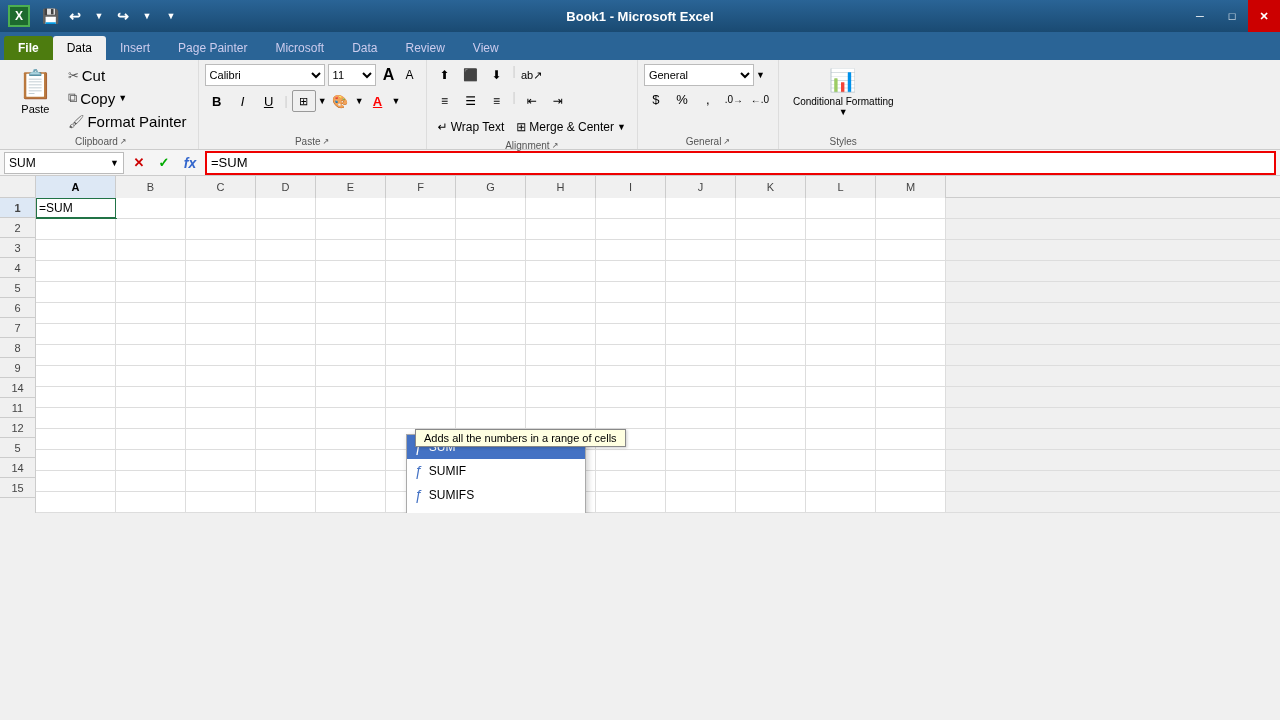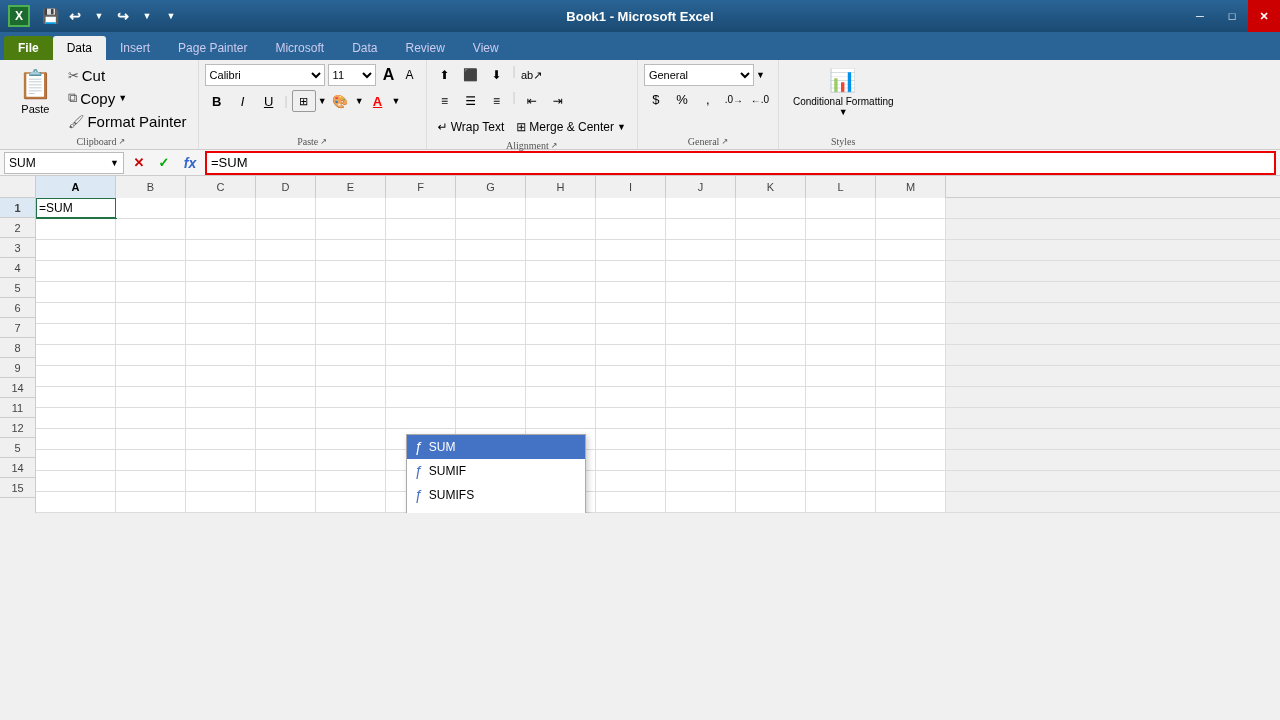--- a/index.html
+++ b/index.html
@@ -127,7 +127,6 @@
       align-items: center;
       justify-content: center;
       gap: 2px;
-      font-family: Liberation Serif, serif;
     }
     .ribbon-group-label .expand-icon {
       font-size: 8px;

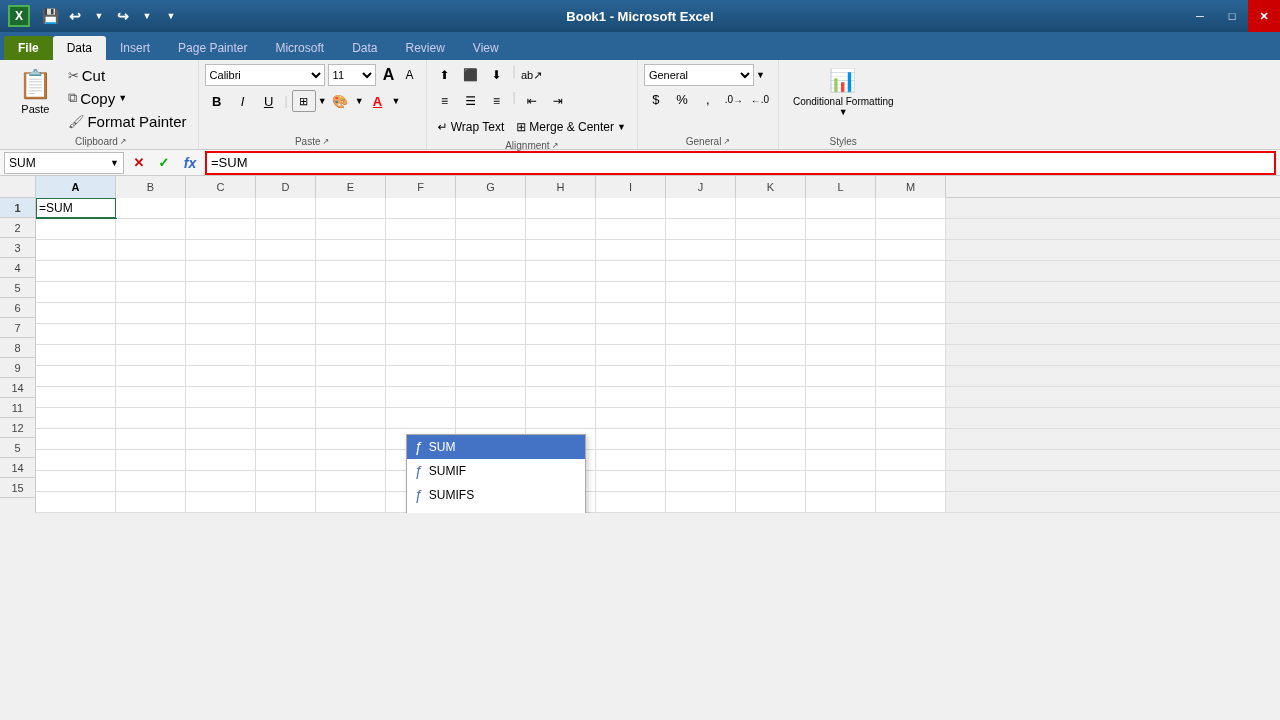--- a/index.html
+++ b/index.html
@@ -899,6 +899,9 @@
     </div>
   </div>
 
+  <div id="tooltip">
+    <span>Adds all the numbers in a range of cells</span>
+  </div>
 
   <div id="autocomplete">
     <div class="ac-item selected">

